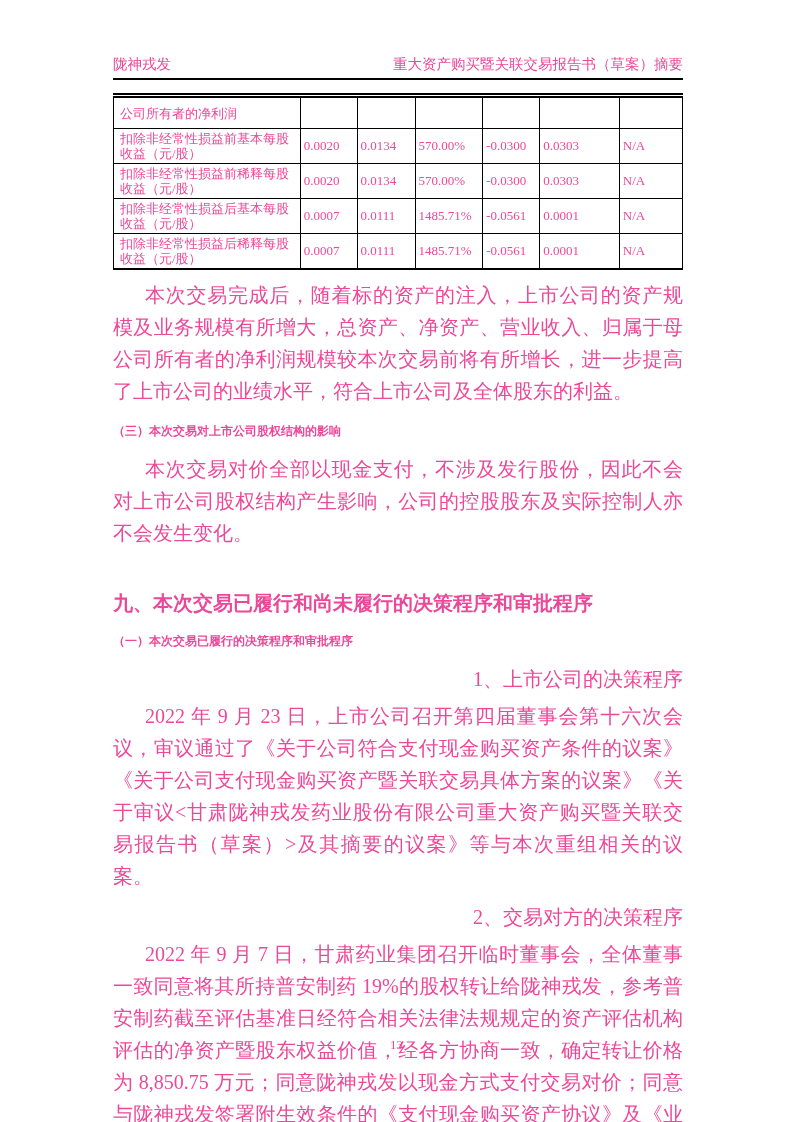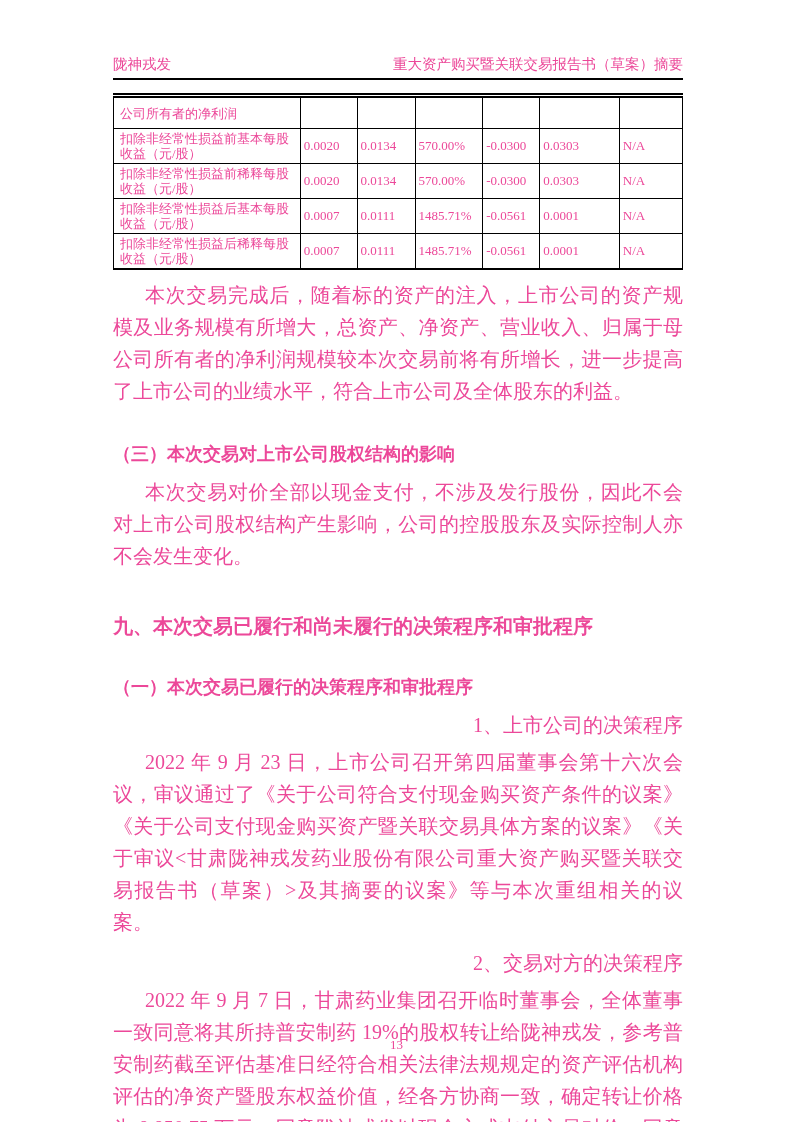--- a/index.html
+++ b/index.html
@@ -32,7 +32,7 @@
     font-family:"Liberation Sans","DejaVu Sans",sans-serif;font-weight:bold;margin:0;
   }
   .h-main{font-size:20px;line-height:28px;margin-top:40px;}
-  .h-sub{font-size:18px;line-height:25px;margin-top:35px;}
+  .h-sub{font-size:12px;line-height:25px;margin-top:12px;}
   .footer{
     position:absolute;left:0;top:1036px;width:793px;text-align:center;
     font-size:13px;line-height:18px;

